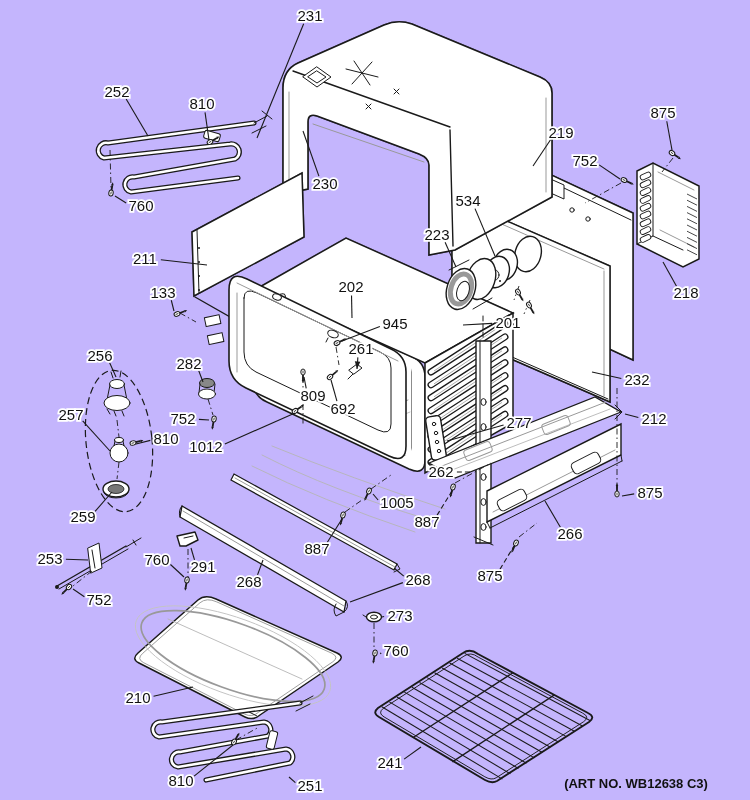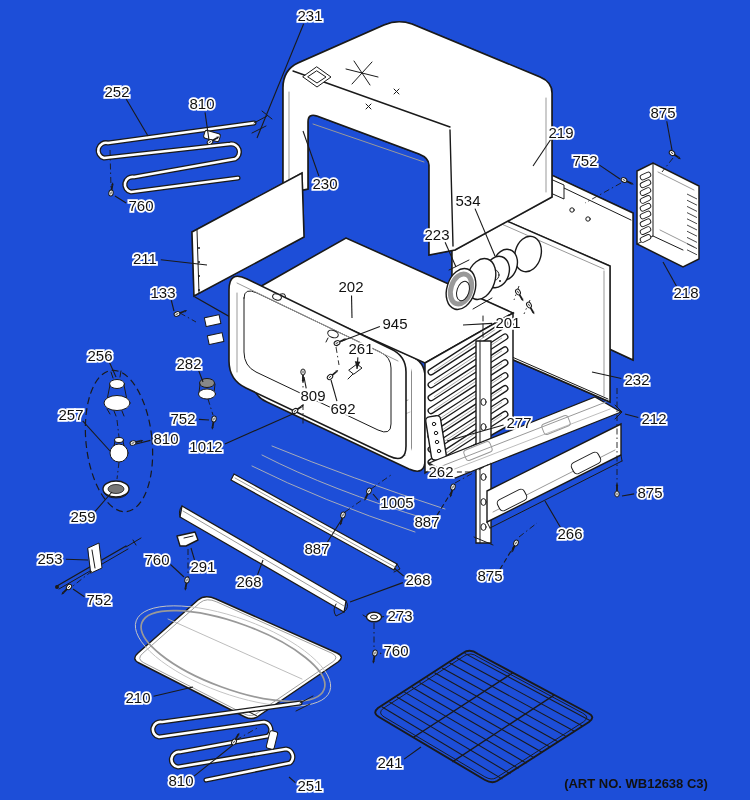--- a/index.html
+++ b/index.html
@@ -3,7 +3,7 @@
 <meta charset="utf-8">
 <style>
   html,body{margin:0;padding:0;background:#fff;}
-  .stage{position:relative;width:750px;height:800px;background:#1d4ed8;overflow:hidden;}
+  .stage{position:relative;width:750px;height:800px;background:#c4b5fd;overflow:hidden;}
   svg{display:block;font-family:"Liberation Sans",sans-serif;}
   svg *{vector-effect:none;}
   .ln{stroke:#1a1a1a;stroke-width:1.4;fill:none;stroke-linecap:round;stroke-linejoin:round;}

